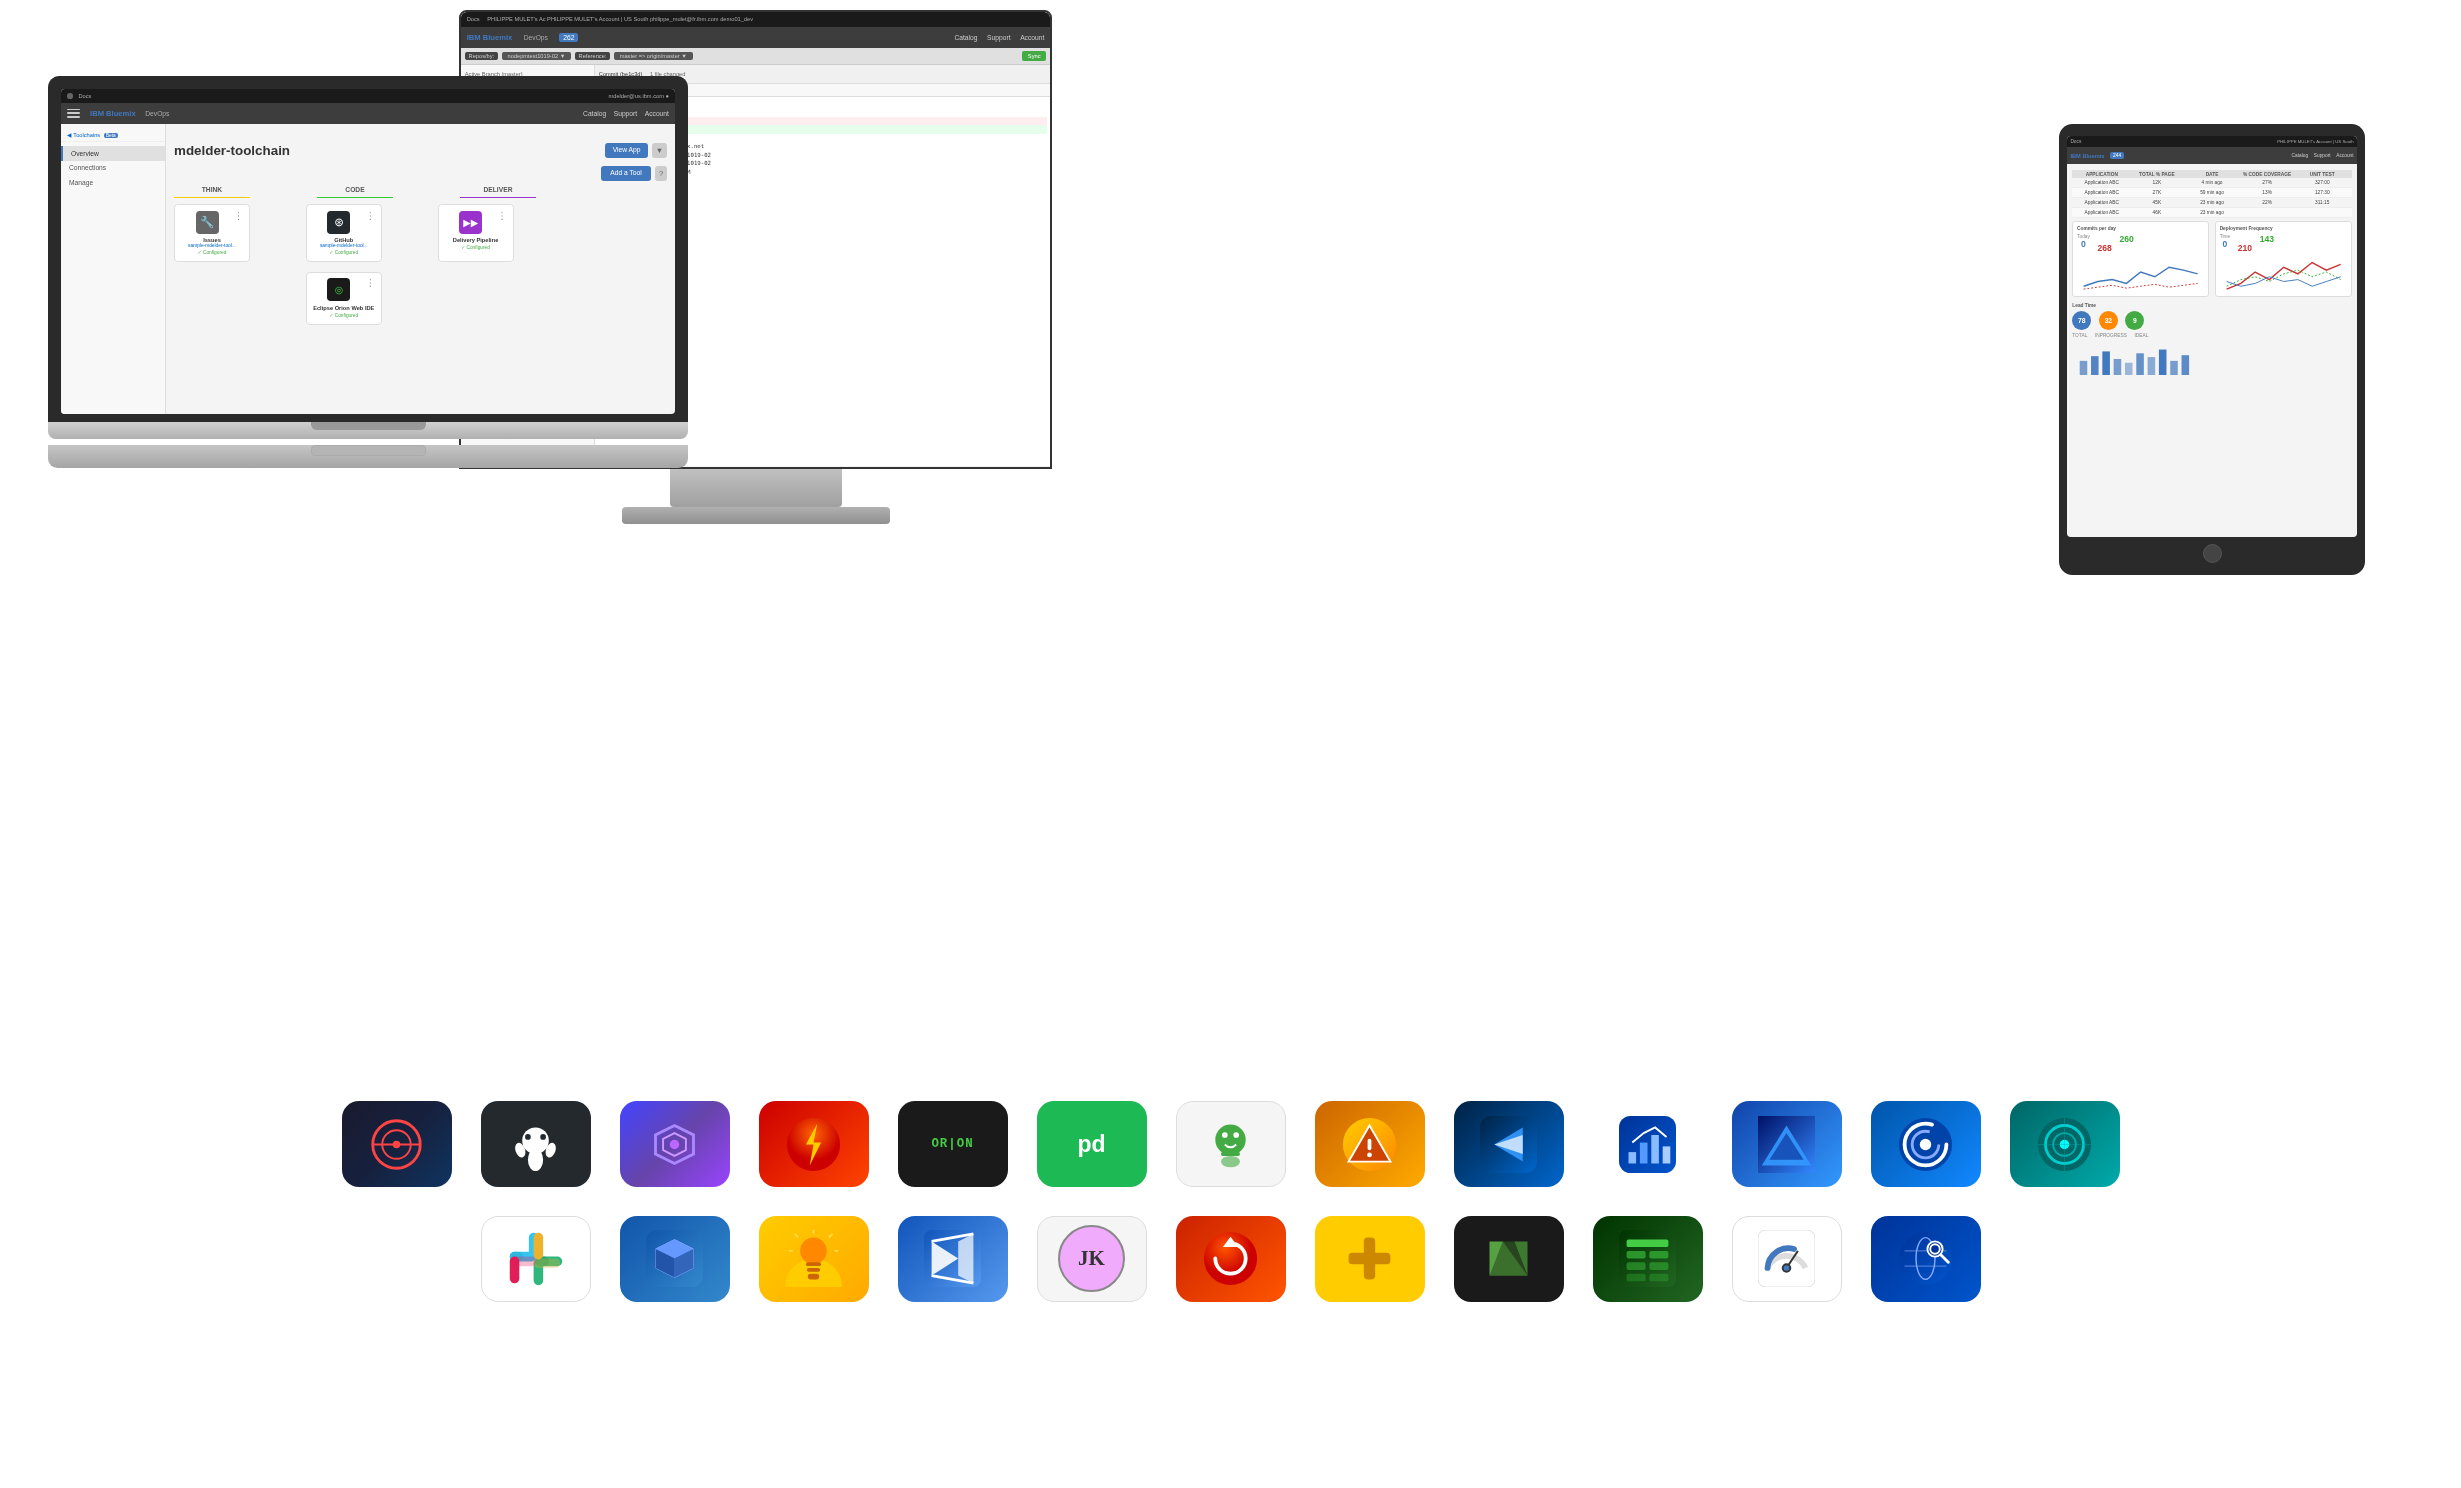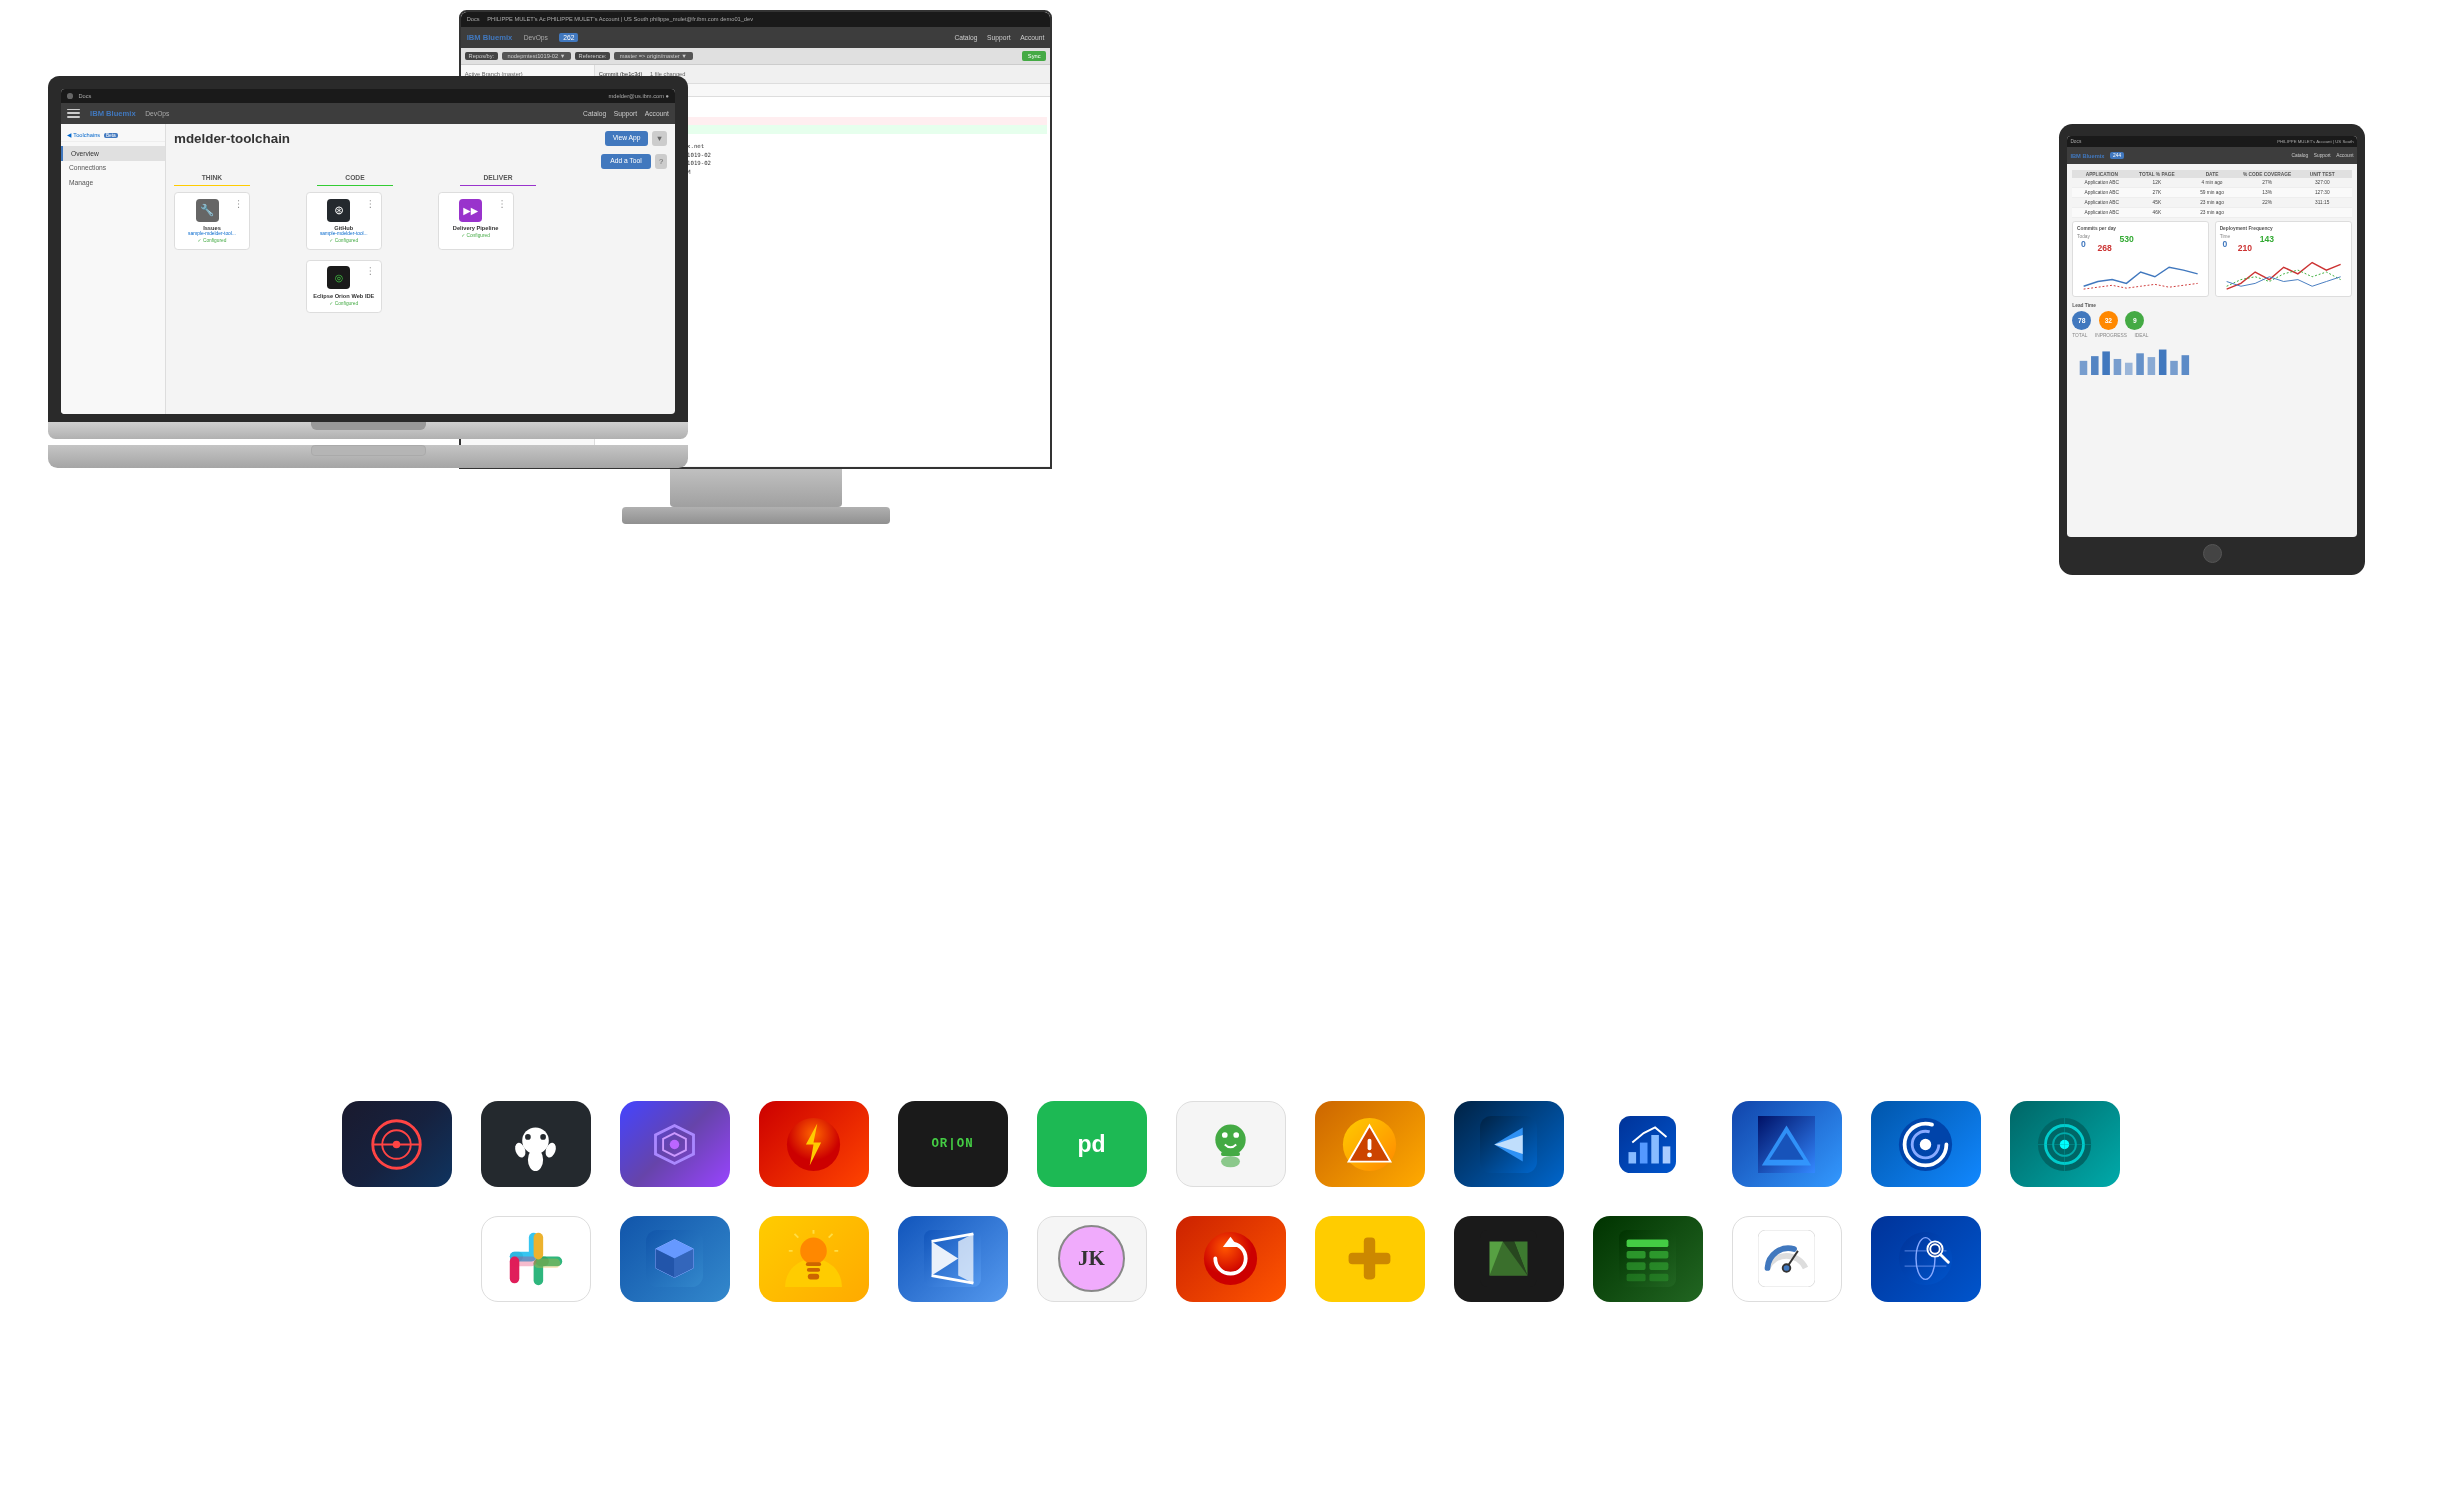--- a/index.html
+++ b/index.html
@@ -421,6 +421,7 @@
       flex: 1;
       padding: 7.6px;
       overflow: hidden;
+      margin-top: 12px;
     }
 
     .toolchain-title-row {

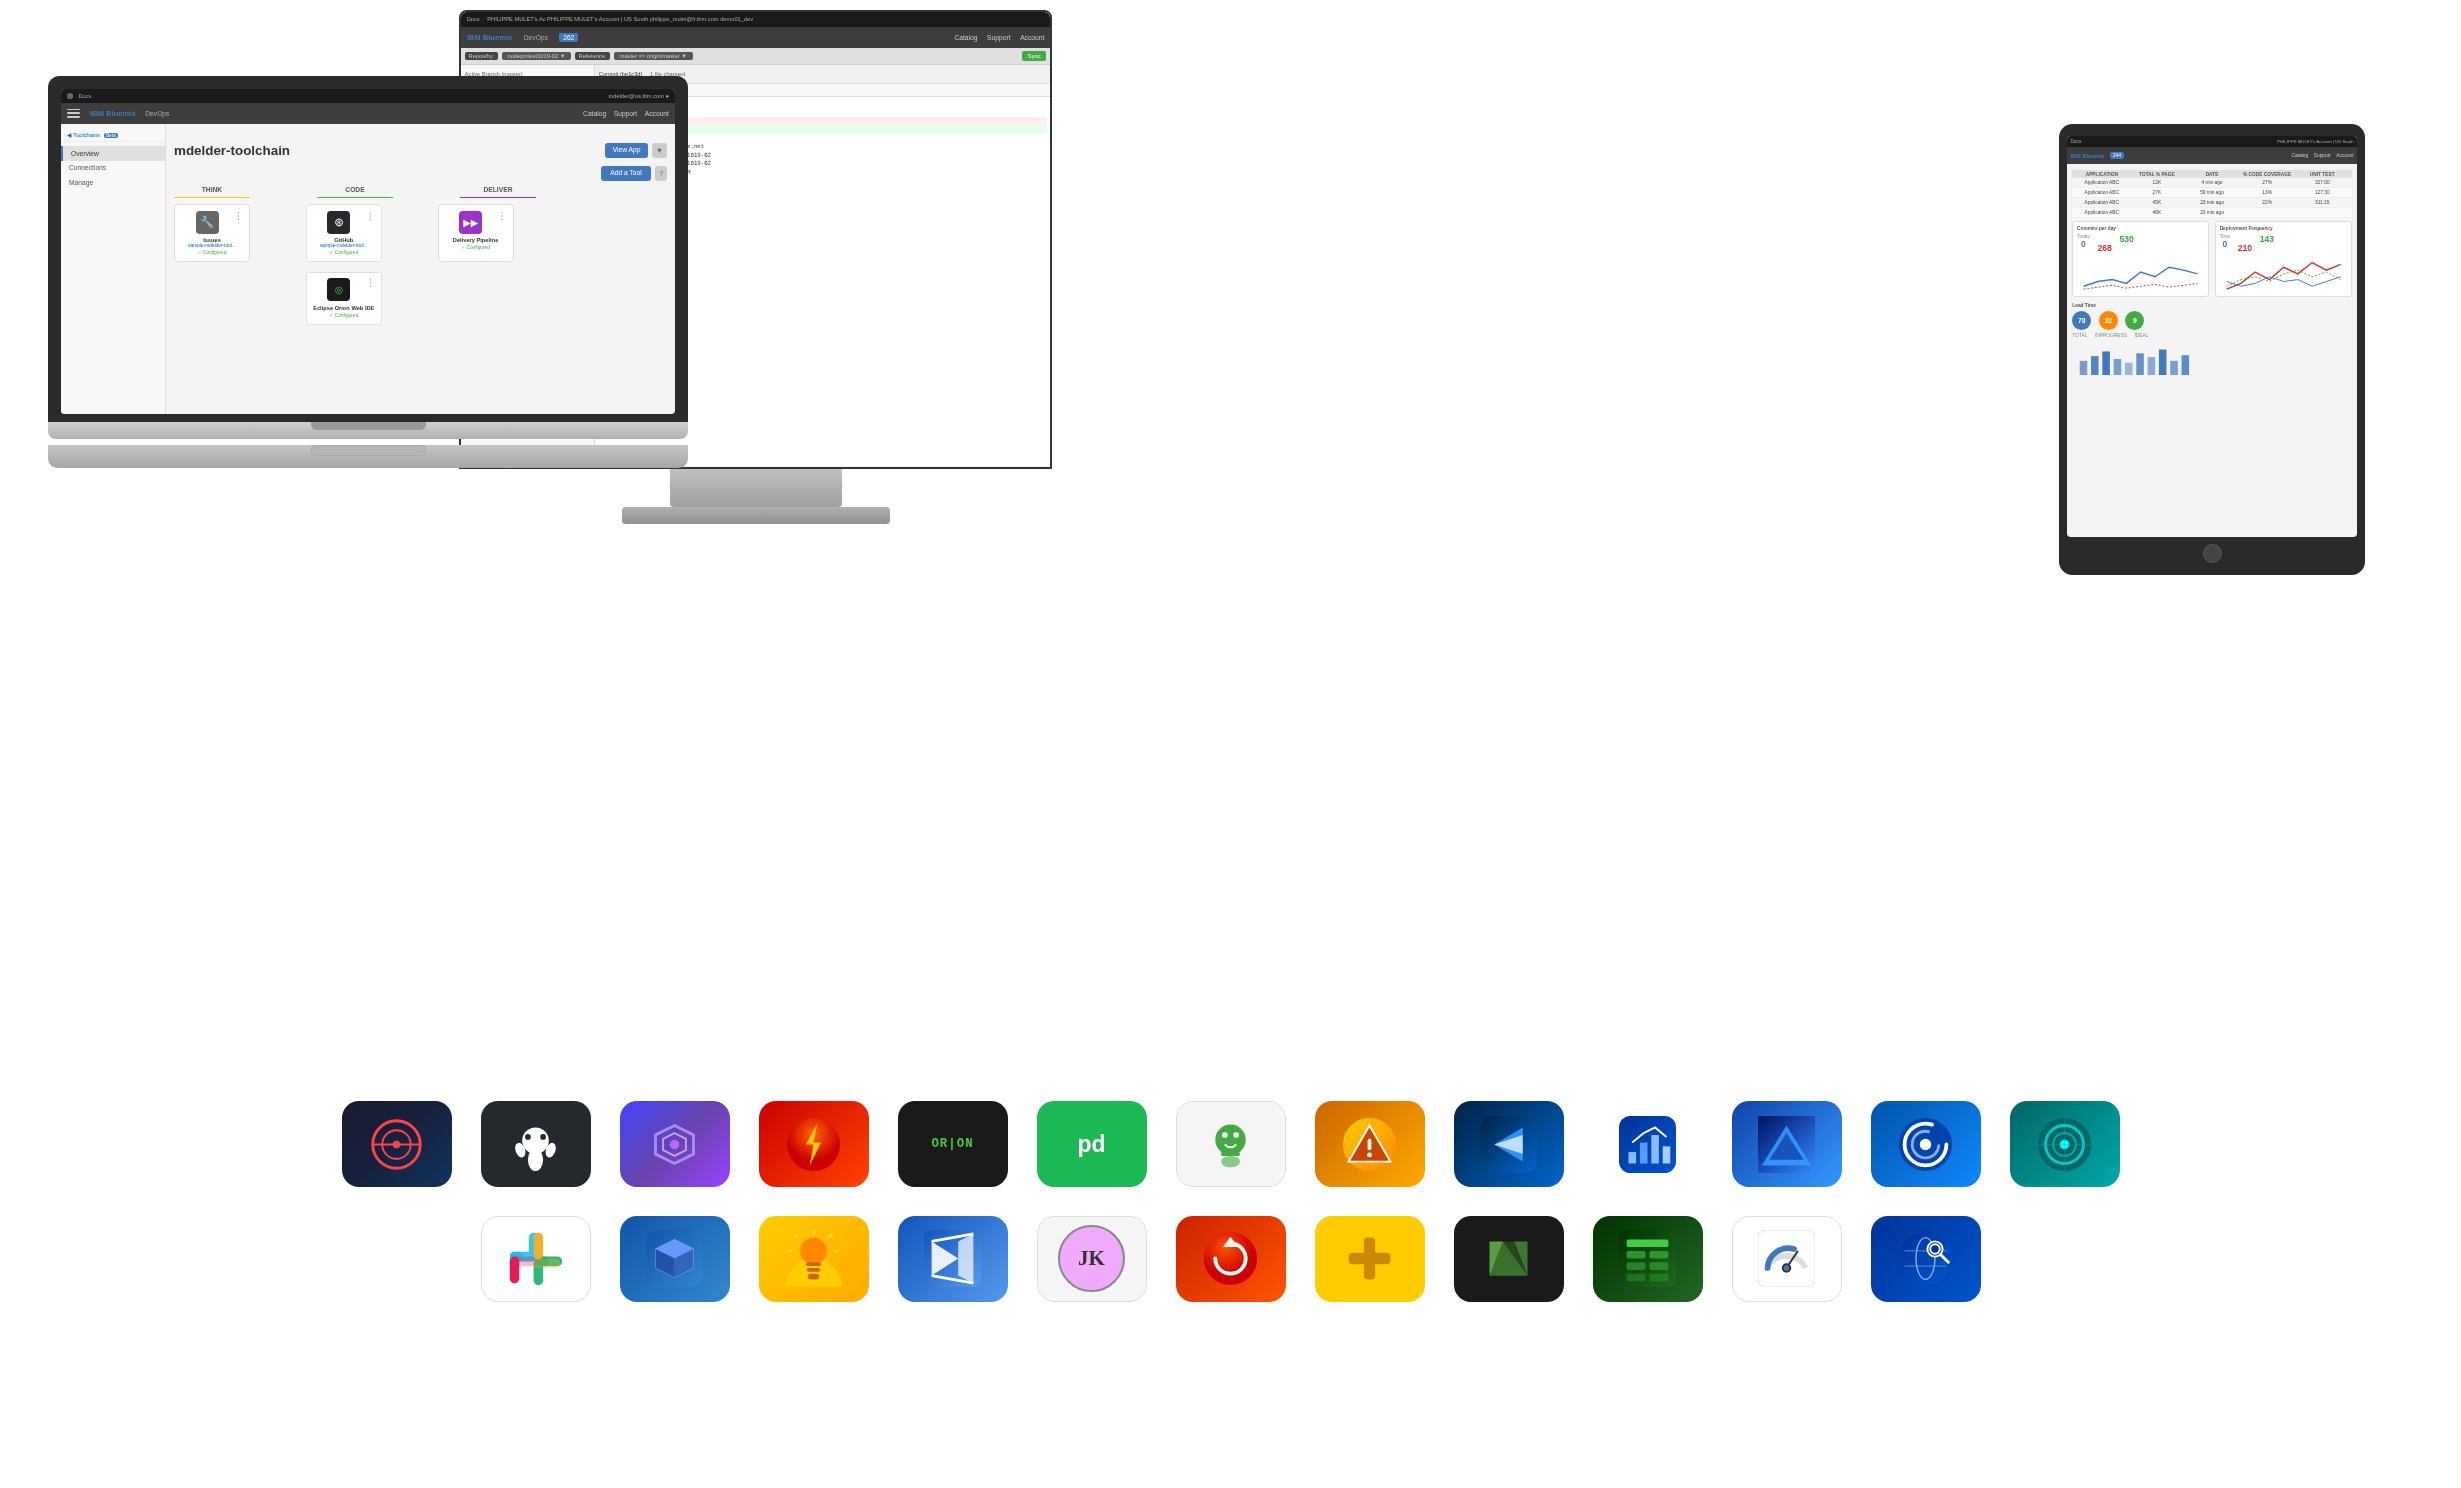--- a/index.html
+++ b/index.html
@@ -1223,7 +1223,7 @@
                     <div class="metric-val red">268</div>
                   </div>
                   <div style="text-align:center;">
-                    <div class="metric-val green">530</div>
+                    <div class="metric-val green">260</div>
                   </div>
                 </div>
                 

